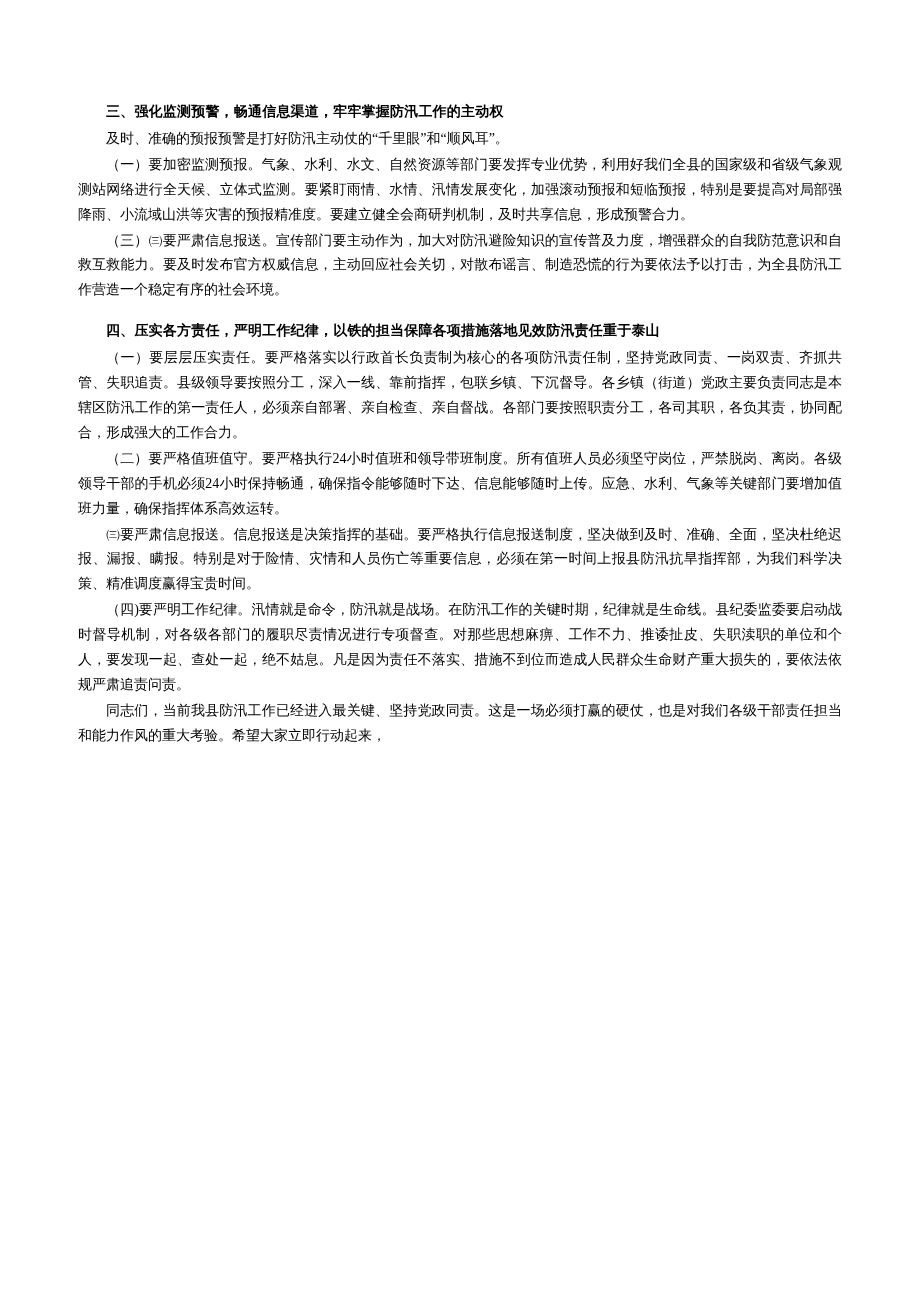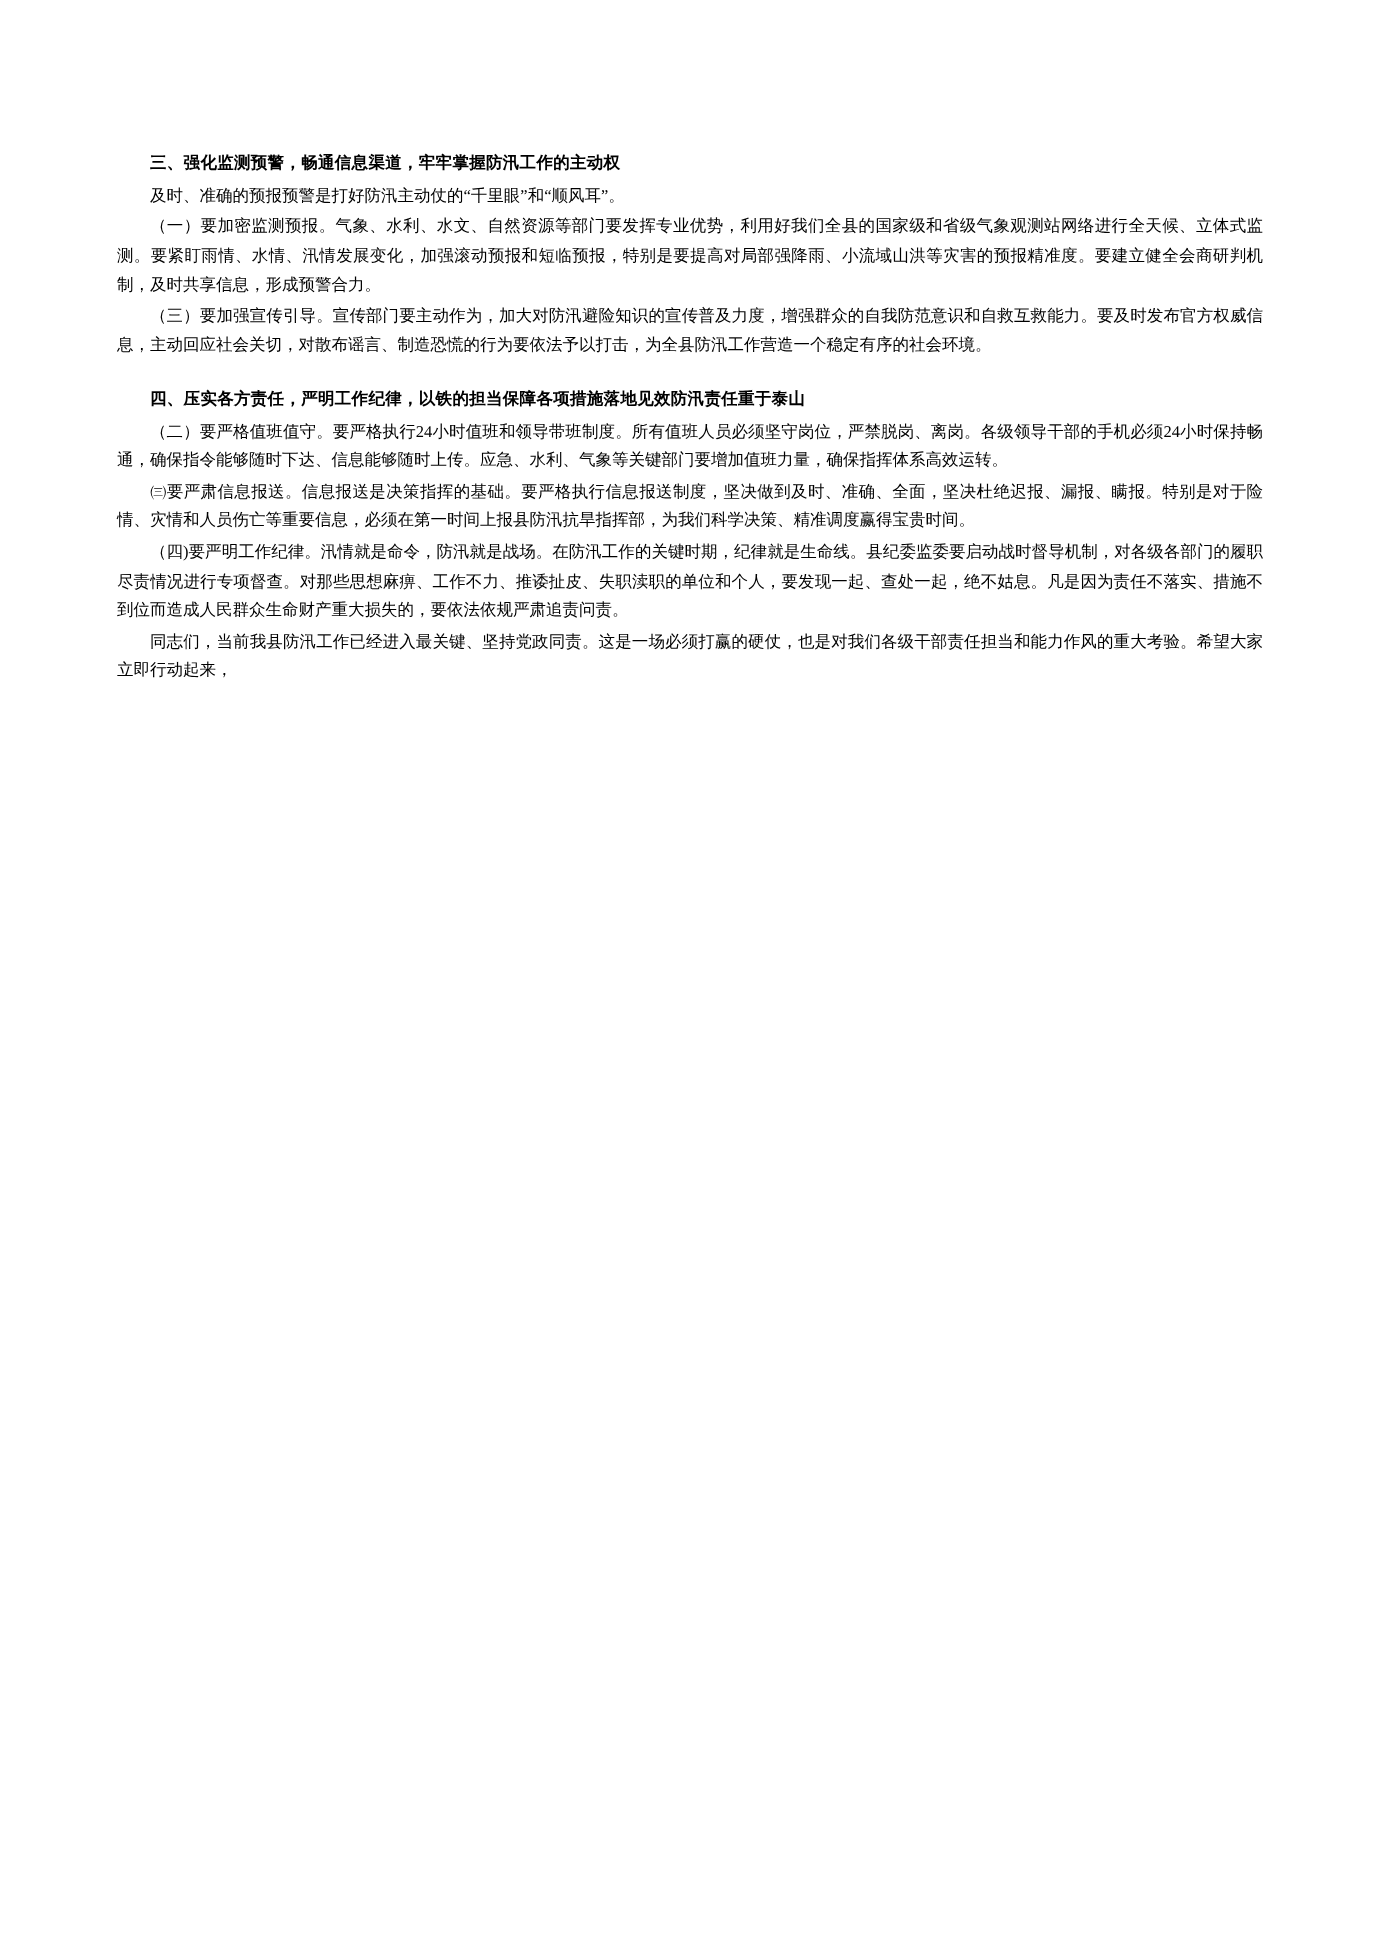--- a/index.html
+++ b/index.html
@@ -22,7 +22,7 @@
     background: #ffffff;
   }
   .doc-body {
-    font-size: 11px;
+    font-size: 14px;
     line-height: 1.78;
     text-align: justify;
     text-justify: inter-ideograph;

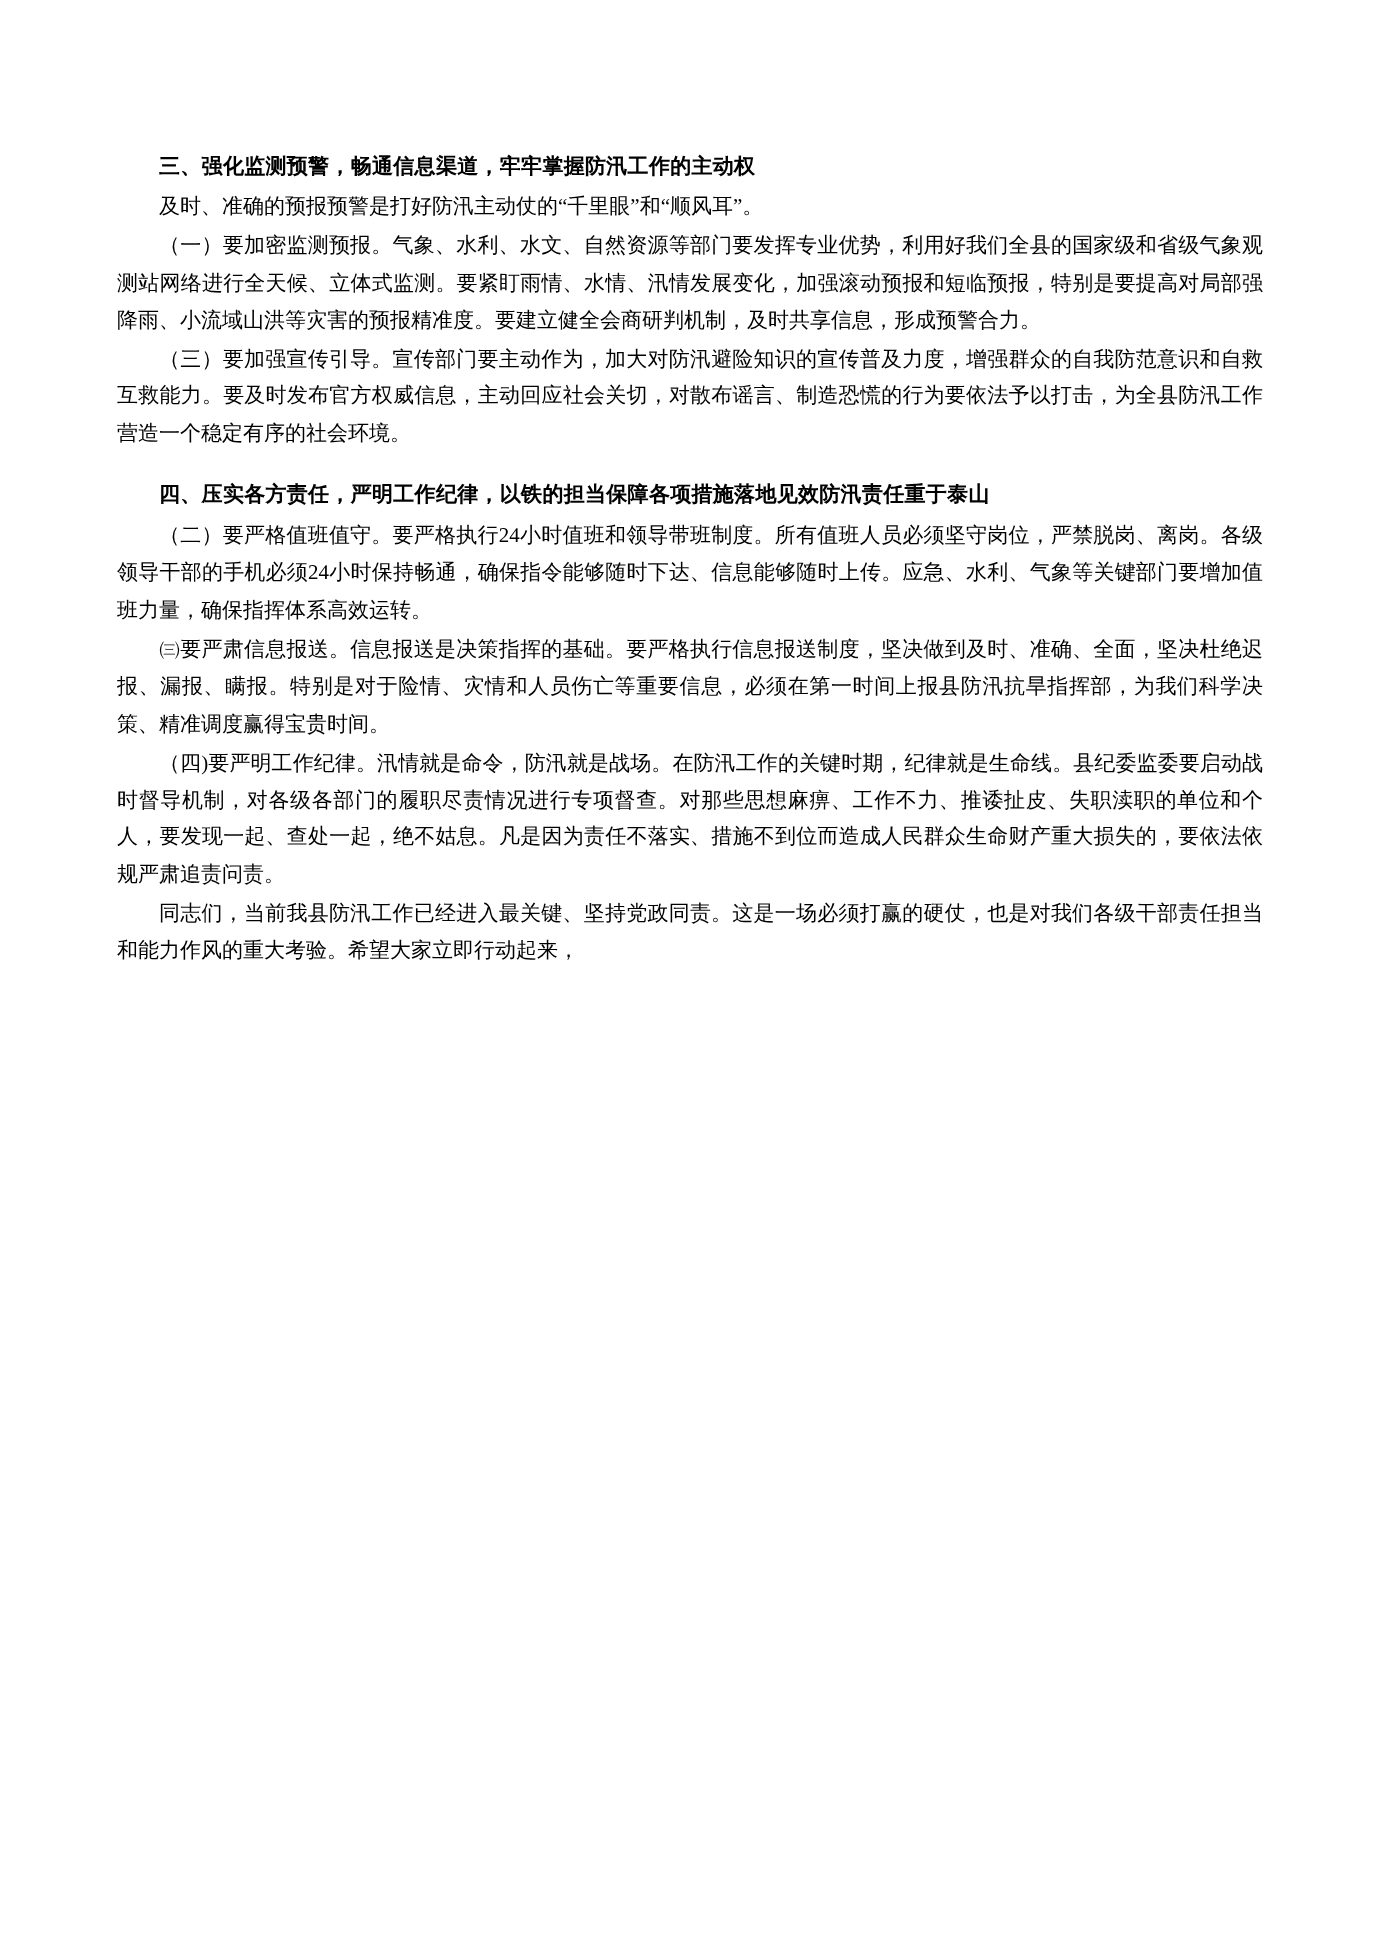--- a/index.html
+++ b/index.html
@@ -60,7 +60,7 @@
     <p class="para"><span class="lead-bold">（一）要加密监测预报。</span><span>气象、水利、水文、自然资源等部门要发挥专业优势，利用好我们全县的国家级和省级气象观测站网络进行全天候、立体式监测。要紧盯雨情、水情、汛情发展变化，加强滚动预报和短临预报，特别是要提高对局部强降雨、小流域山洪等灾害的预报精准度。要建立健全会商研判机制，及时共享信息，形成预警合力。</span></p>
 
 
-    <p class="para"><span class="lead-bold">（三）要加强宣传引导。</span><span>宣传部门要主动作为，加大对防汛避险知识的宣传普及力度，增强群众的自我防范意识和自救互救能力。要及时发布官方权威信息，主动回应社会关切，对散布谣言、制造恐慌的行为要依法予以打击，为全县防汛工作营造一个稳定有序的社会环境。</span></p>
+    <p class="para"><span class="lead-bold">（三）㈢要严肃信息报送。</span><span>宣传部门要主动作为，加大对防汛避险知识的宣传普及力度，增强群众的自我防范意识和自救互救能力。要及时发布官方权威信息，主动回应社会关切，对散布谣言、制造恐慌的行为要依法予以打击，为全县防汛工作营造一个稳定有序的社会环境。</span></p>
 
     <p class="heading sp-top">四、压实各方责任，严明工作纪律，以铁的担当保障各项措施落地见效防汛责任重于泰山</p>
 

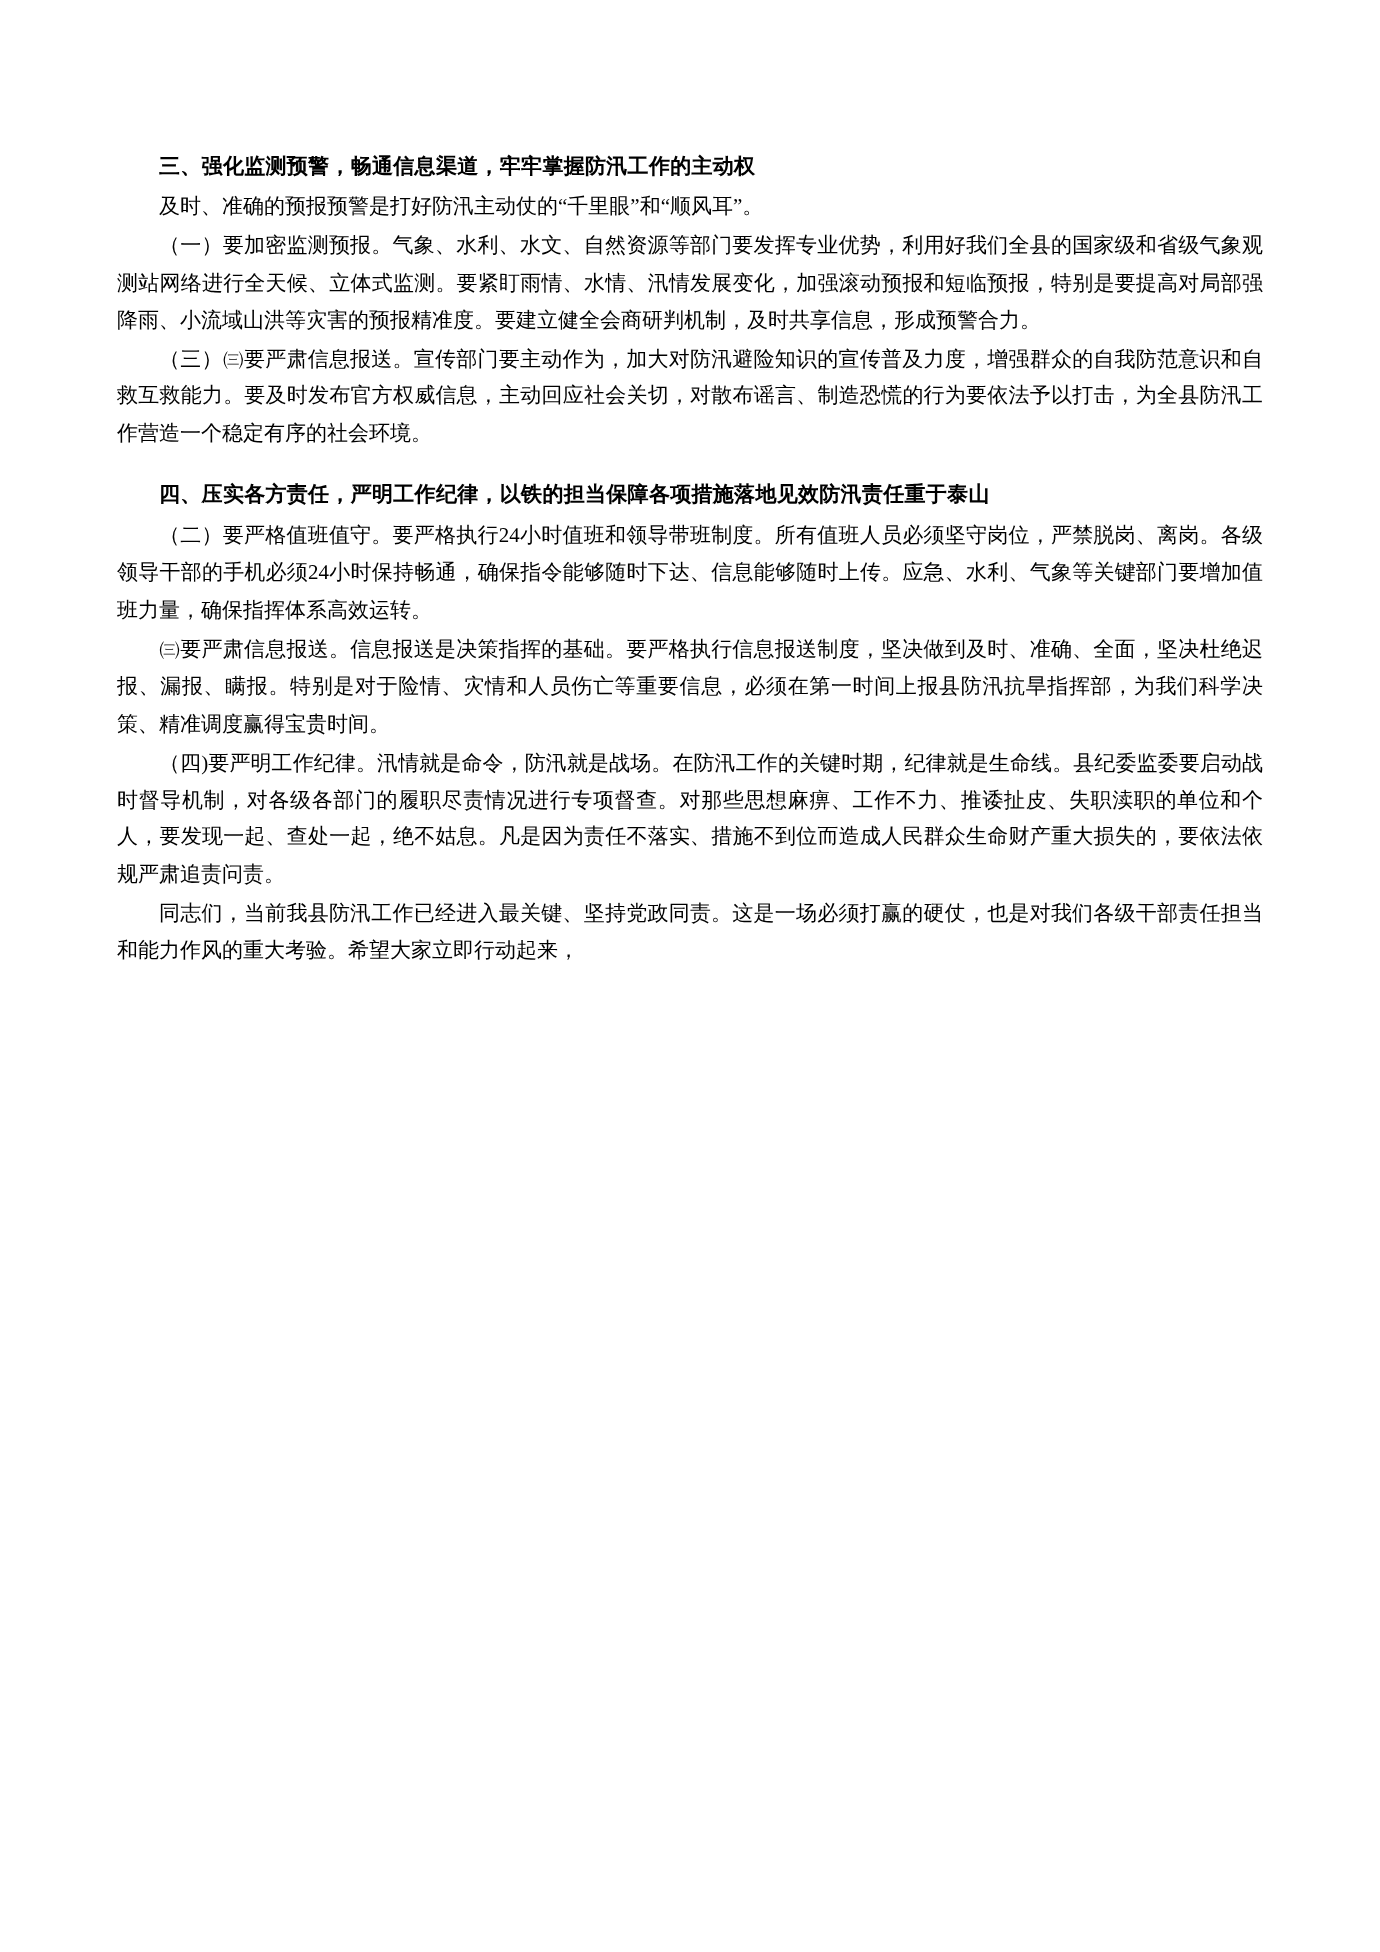--- a/index.html
+++ b/index.html
@@ -65,6 +65,7 @@
     <p class="heading sp-top">四、压实各方责任，严明工作纪律，以铁的担当保障各项措施落地见效防汛责任重于泰山</p>
 
 
+    <p class="para"><span class="lead-bold">（一）要层层压实责任。</span><span>要严格落实以行政首长负责制为核心的各项防汛责任制，坚持党政同责、一岗双责、齐抓共管、失职追责。县级领导要按照分工，深入一线、靠前指挥，包联乡镇、下沉督导。各乡镇（街道）党政主要负责同志是本辖区防汛工作的第一责任人，必须亲自部署、亲自检查、亲自督战。各部门要按照职责分工，各司其职，各负其责，协同配合，形成强大的工作合力。</span></p>
 
     <p class="para"><span class="lead-bold">（二）要严格值班值守。</span><span>要严格执行24小时值班和领导带班制度。所有值班人员必须坚守岗位，严禁脱岗、离岗。各级领导干部的手机必须24小时保持畅通，确保指令能够随时下达、信息能够随时上传。应急、水利、气象等关键部门要增加值班力量，确保指挥体系高效运转。</span></p>
 

